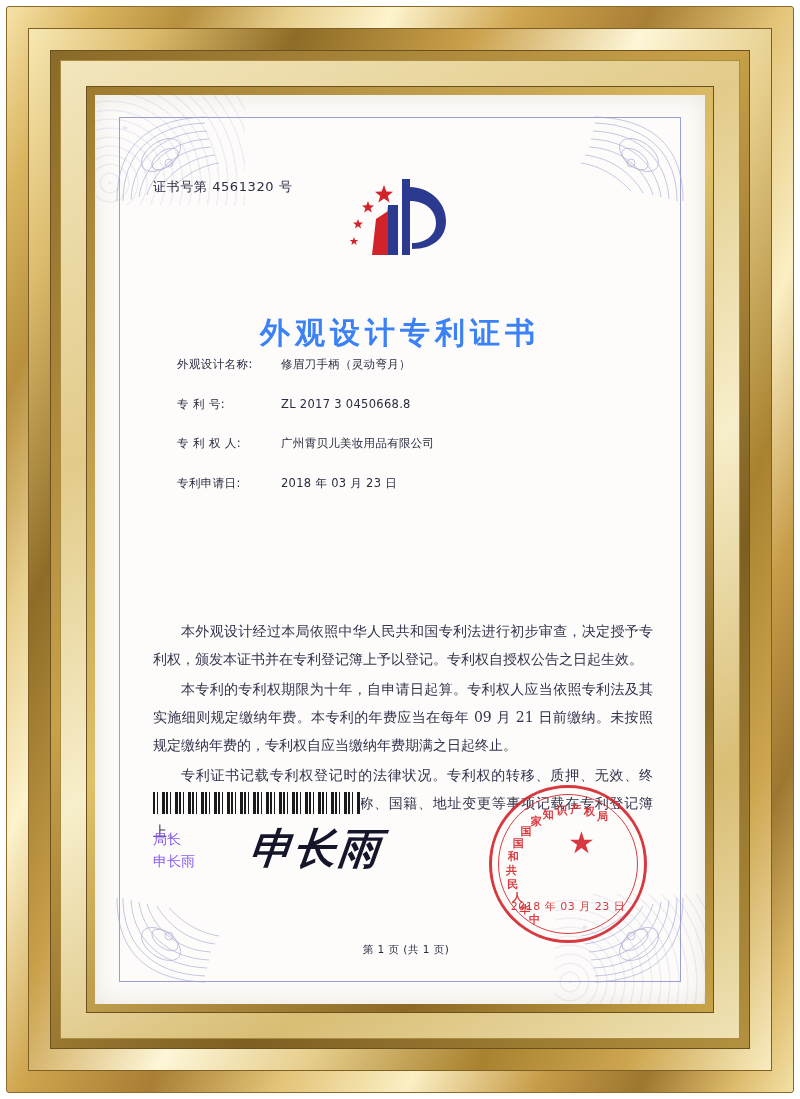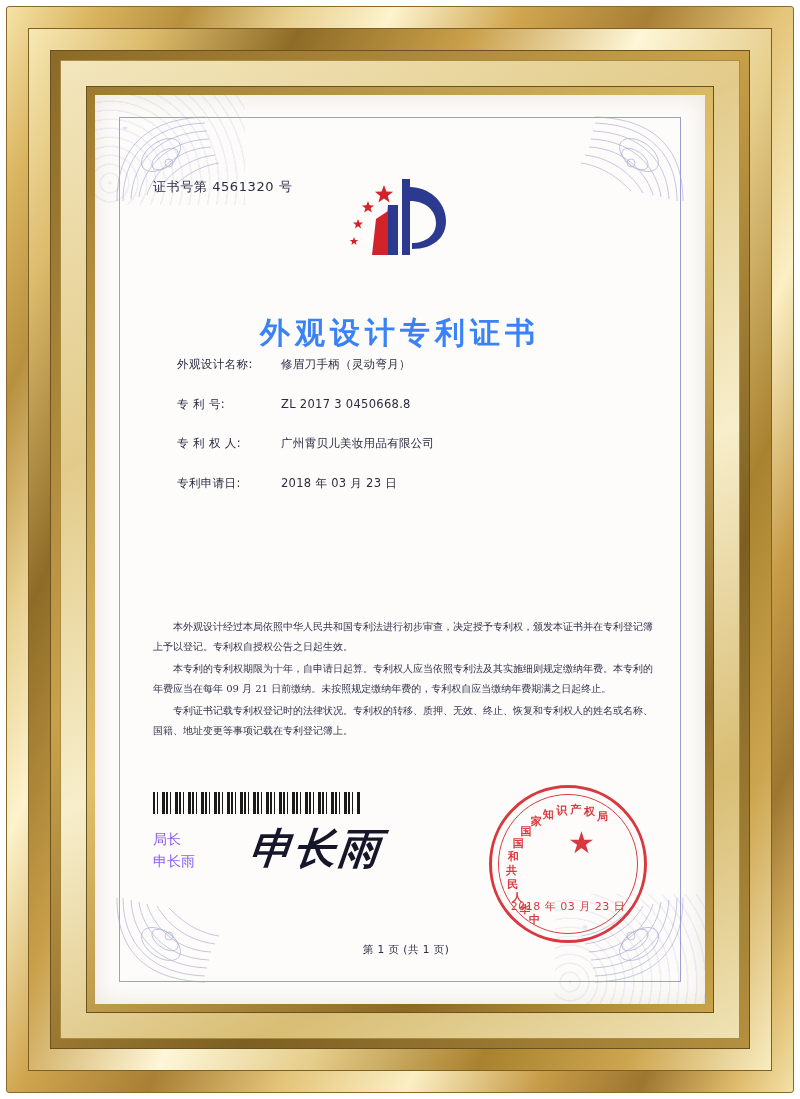--- a/index.html
+++ b/index.html
@@ -202,7 +202,7 @@
     left: 58px; top: 522px;
     width: 500px;
     font-family: "DejaVu Serif", serif;
-    font-size: 10px;
+    font-size: 14px;
     line-height: 2.0;
     color: #33334d;
     text-align: justify;

